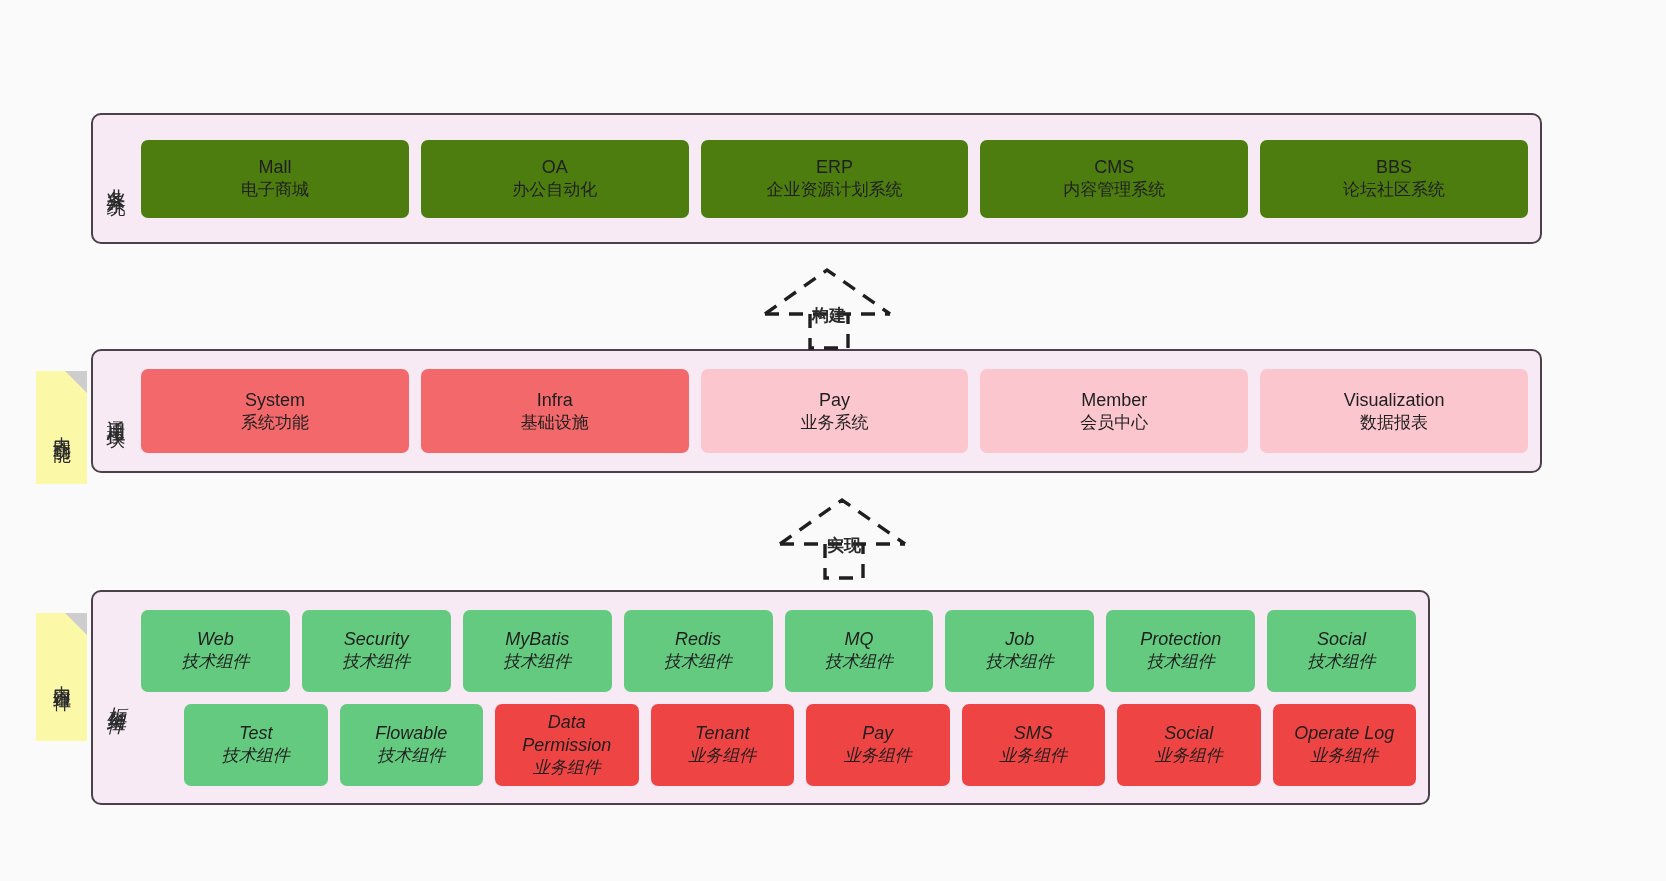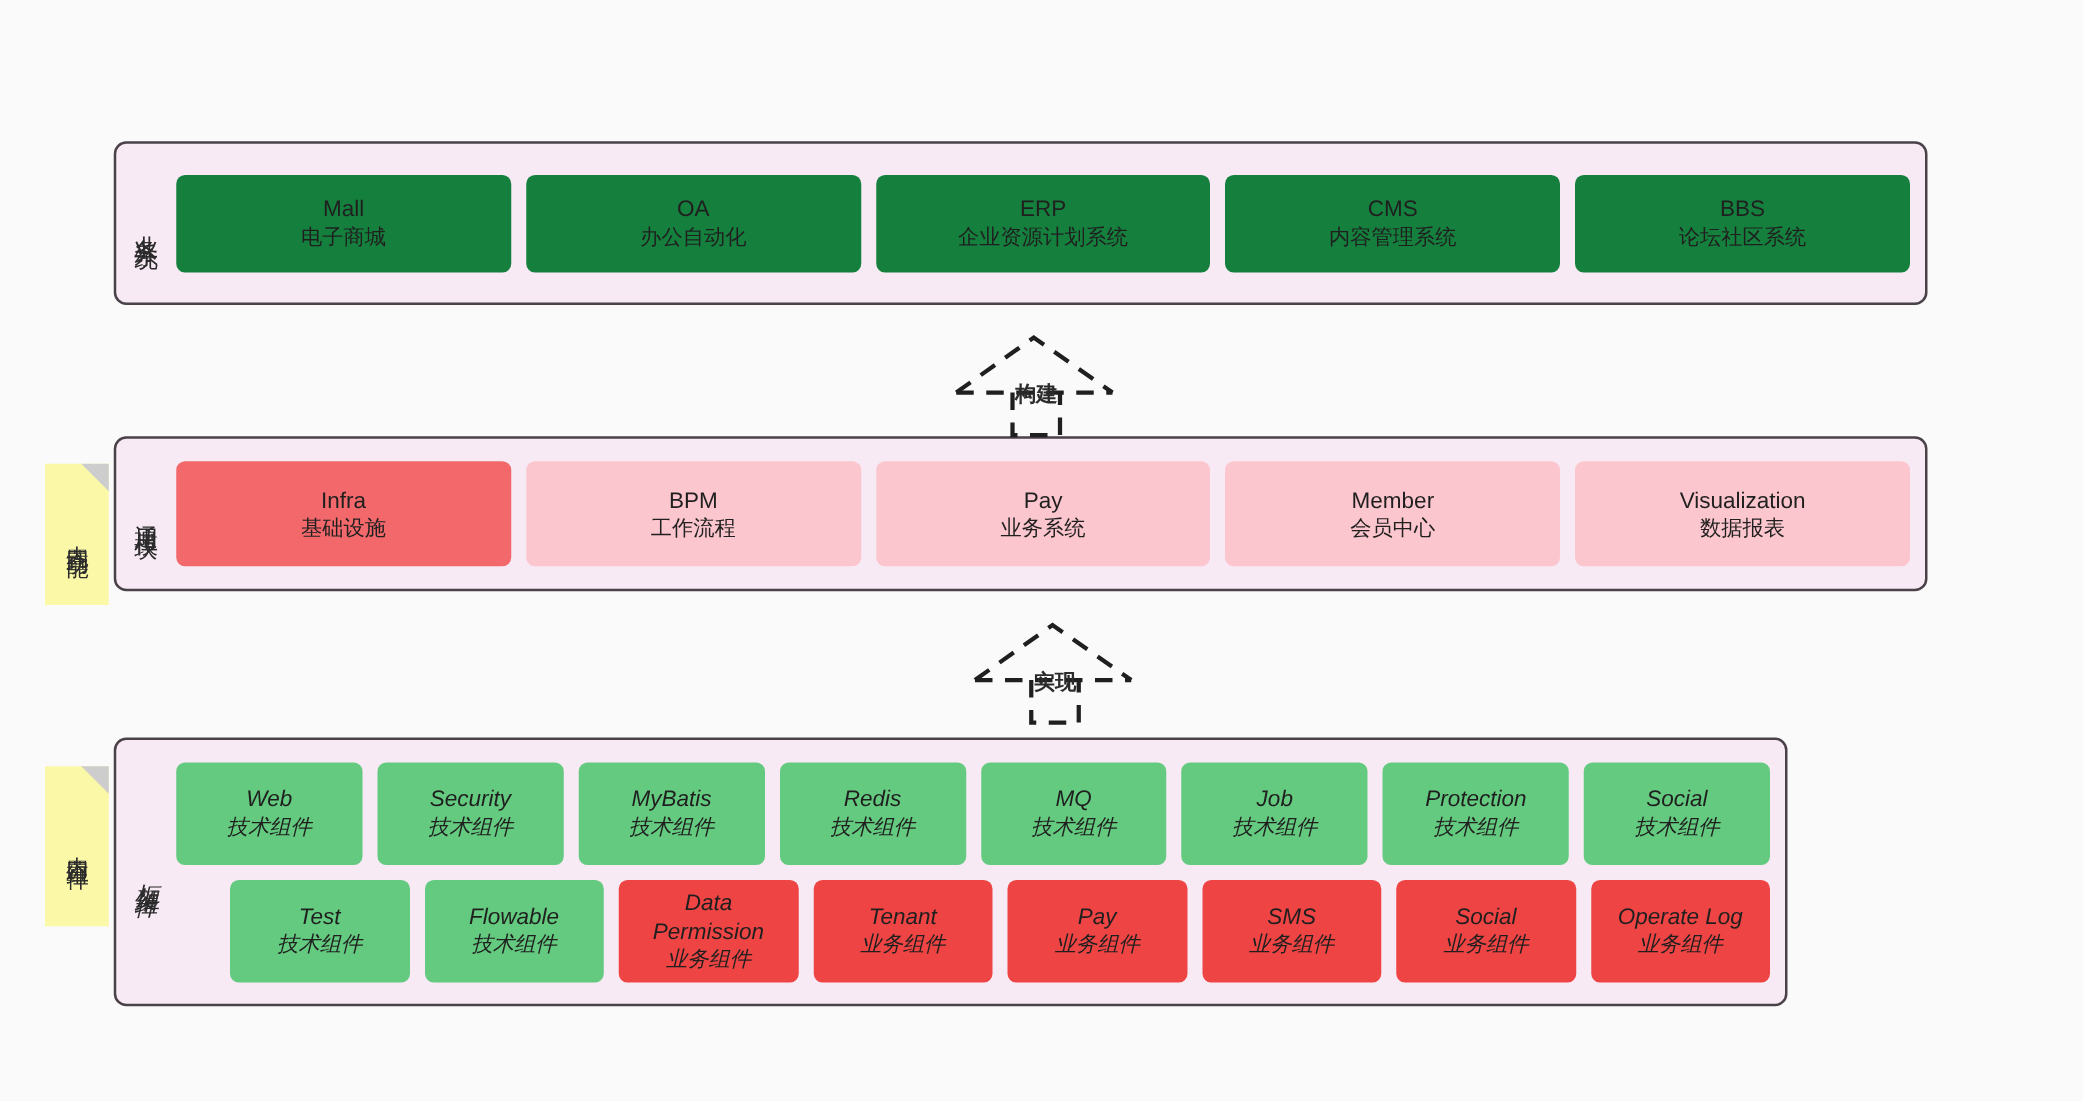--- a/index.html
+++ b/index.html
@@ -80,7 +80,7 @@
   .h-mod   { height: 84px; }
   .h-frame { height: 82px; }
 
-  .c-blue       { background: #15803d; }
+  .c-blue       { background: #4d7c0f; }
   .c-red        { background: #f2686b; }
   .c-pink       { background: #fbc6cd; }
   .c-green      { background: #64ca7f; }

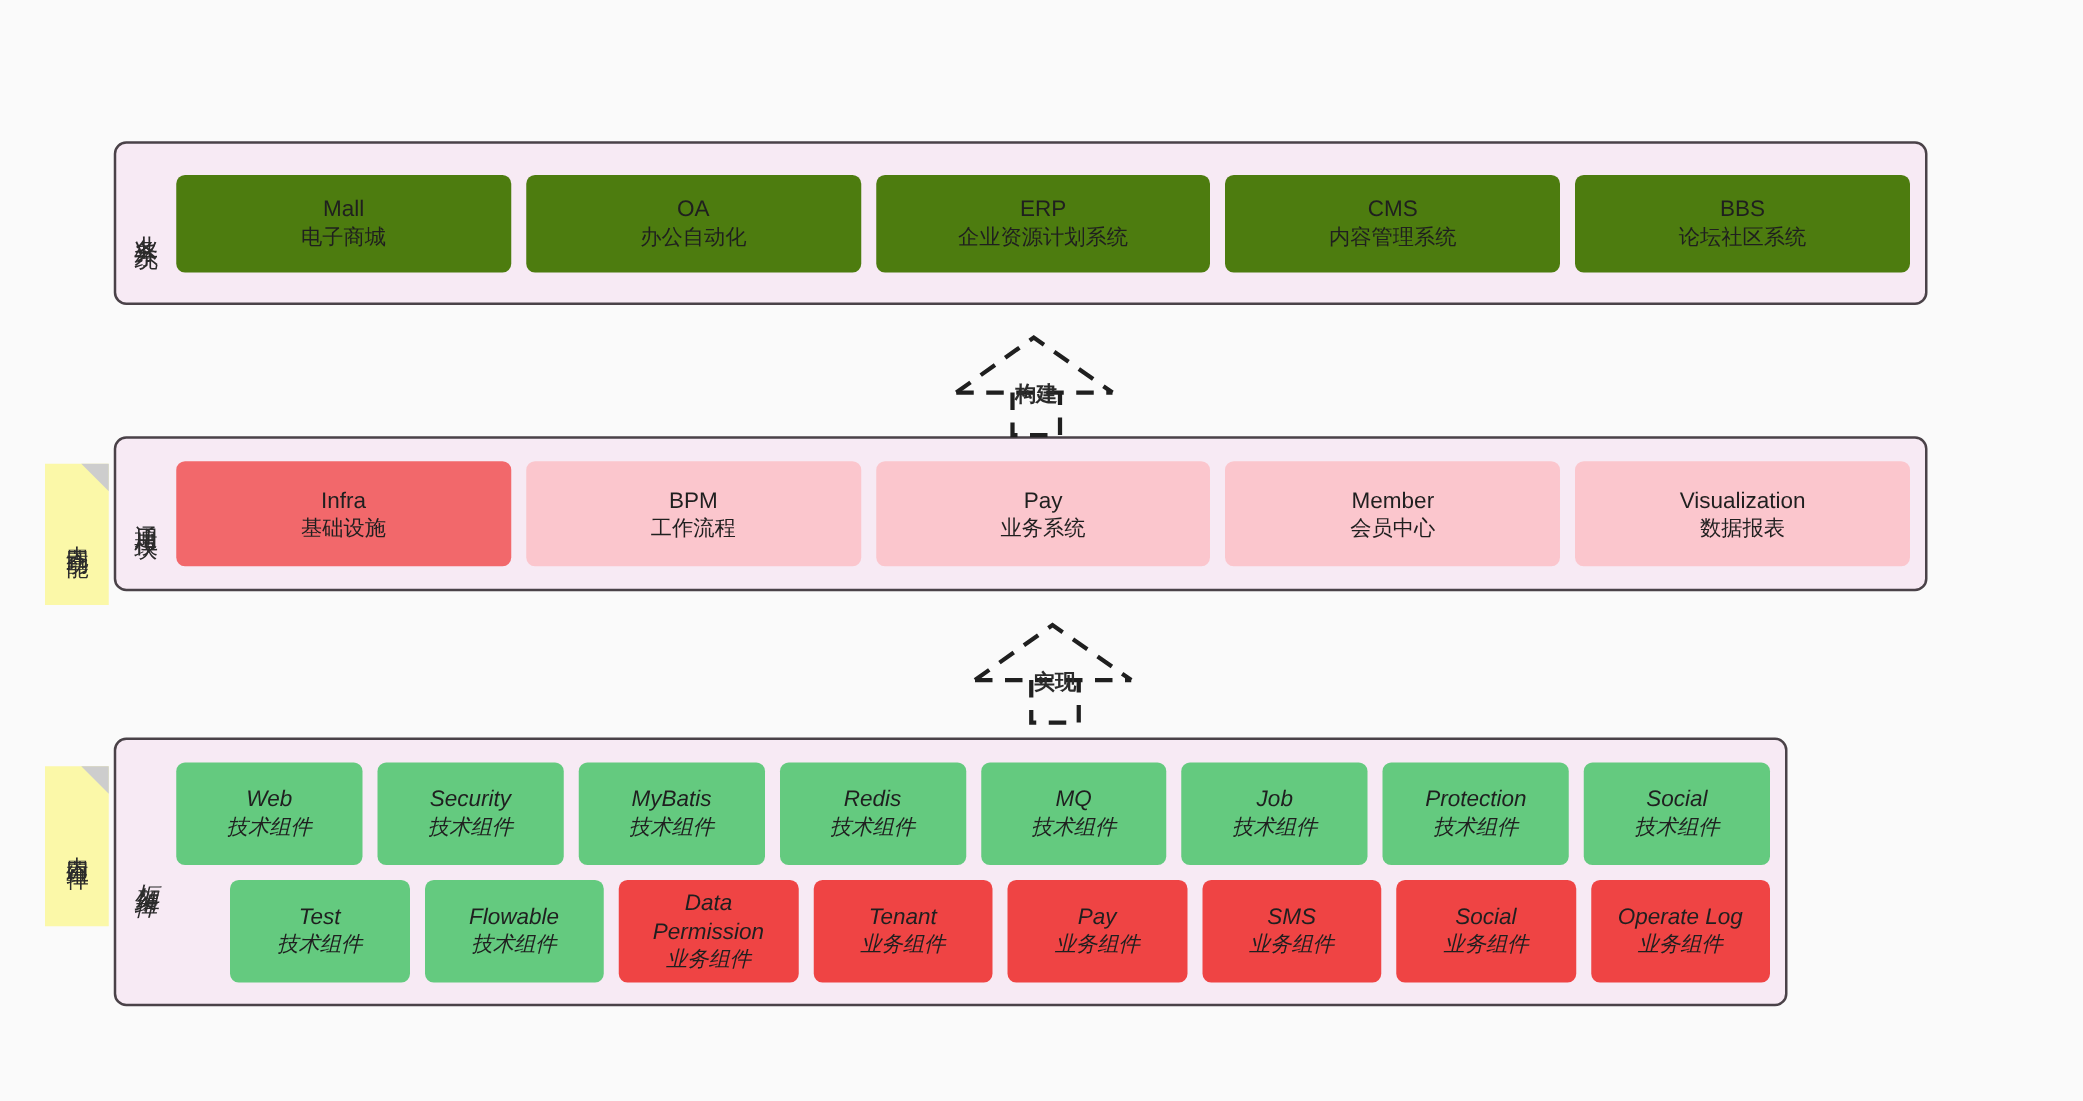--- a/index.html
+++ b/index.html
@@ -178,6 +178,10 @@
     <div class="layer-body">
       <div class="row">
         <div class="node h-mod c-red">
+          <span class="t-en">System</span>
+          <span class="t-cn">系统功能</span>
+        </div>
+        <div class="node h-mod c-red">
           <span class="t-en">Infra</span>
           <span class="t-cn">基础设施</span>
         </div>

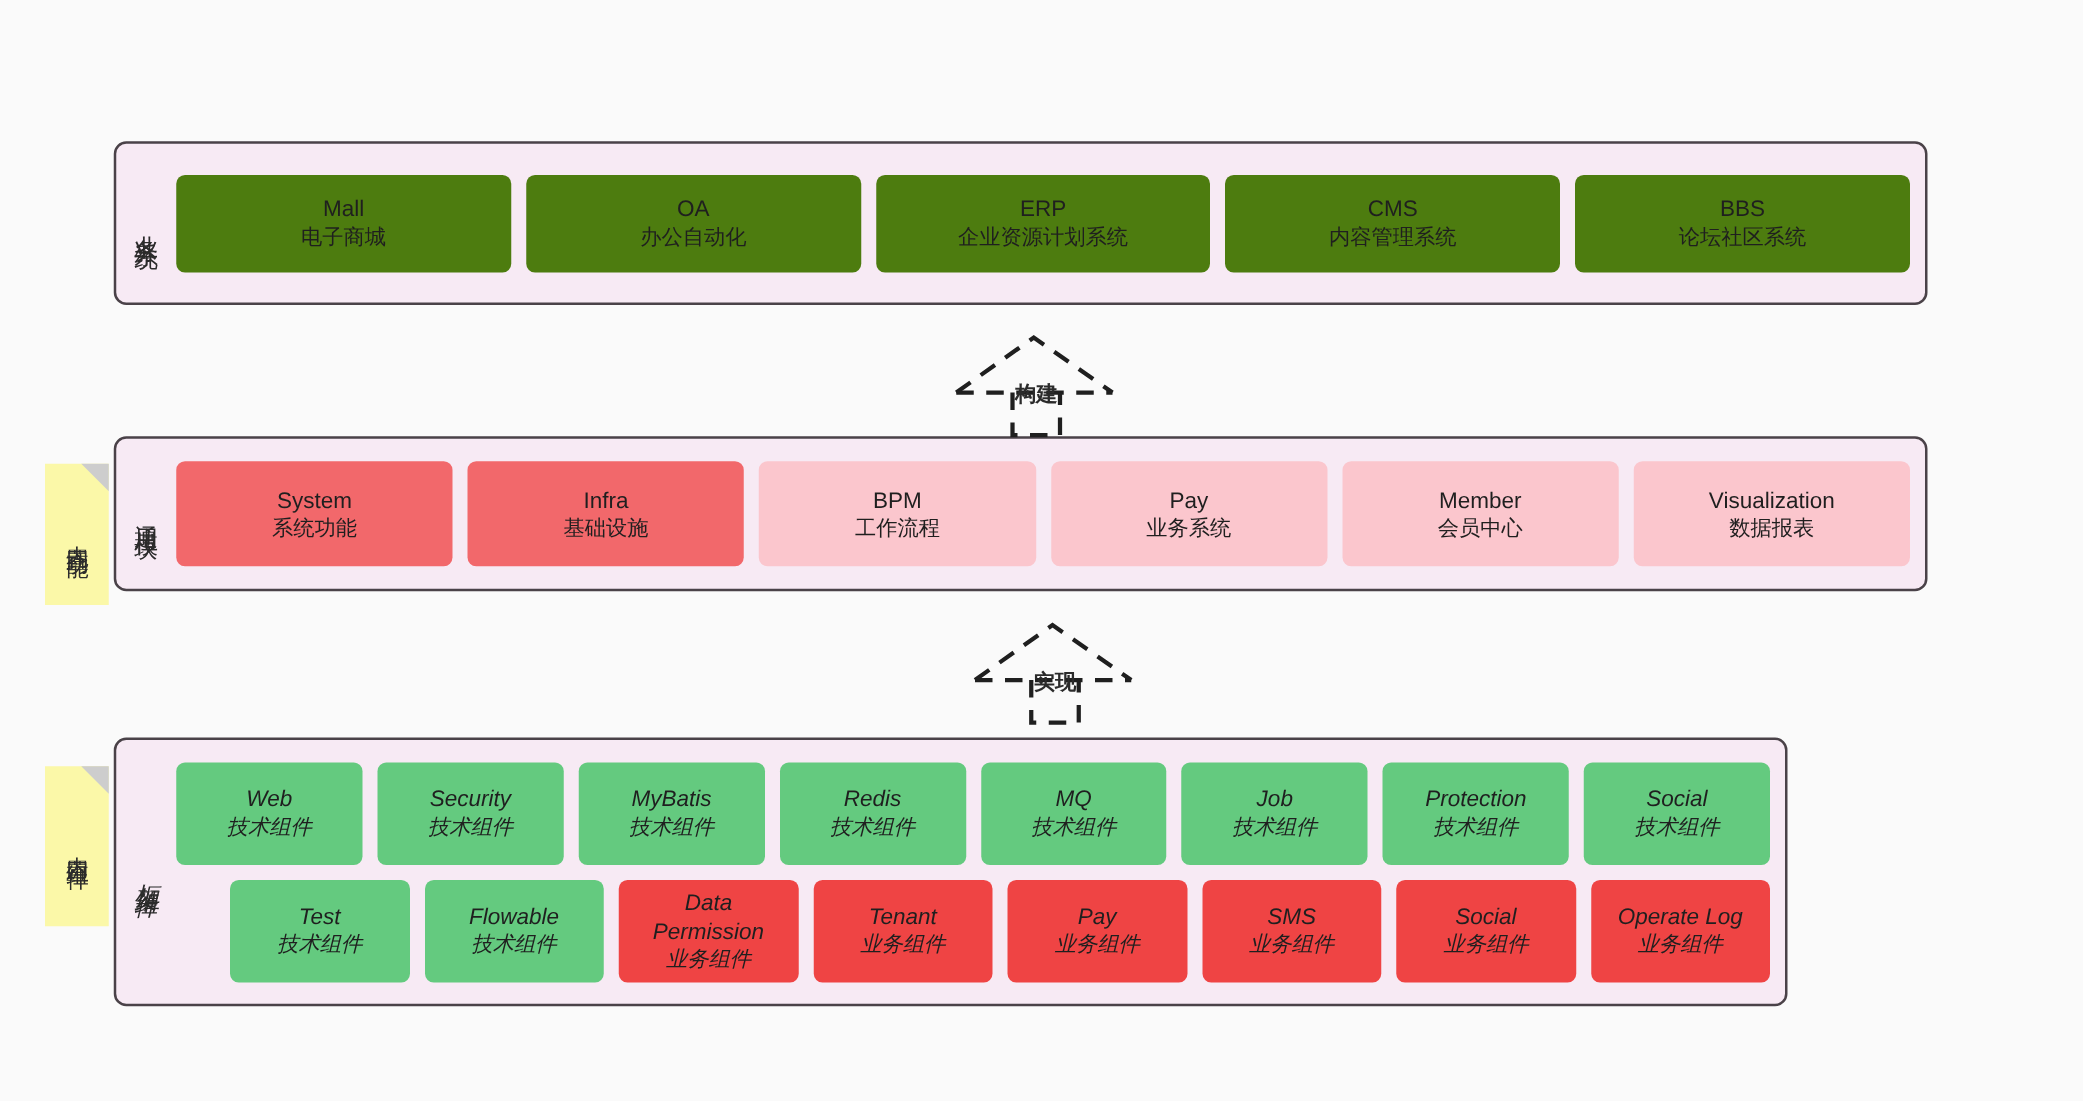--- a/index.html
+++ b/index.html
@@ -186,10 +186,6 @@
           <span class="t-cn">基础设施</span>
         </div>
         <div class="node h-mod c-pink">
-          <span class="t-en">BPM</span>
-          <span class="t-cn">工作流程</span>
-        </div>
-        <div class="node h-mod c-pink">
           <span class="t-en">Pay</span>
           <span class="t-cn">业务系统</span>
         </div>

